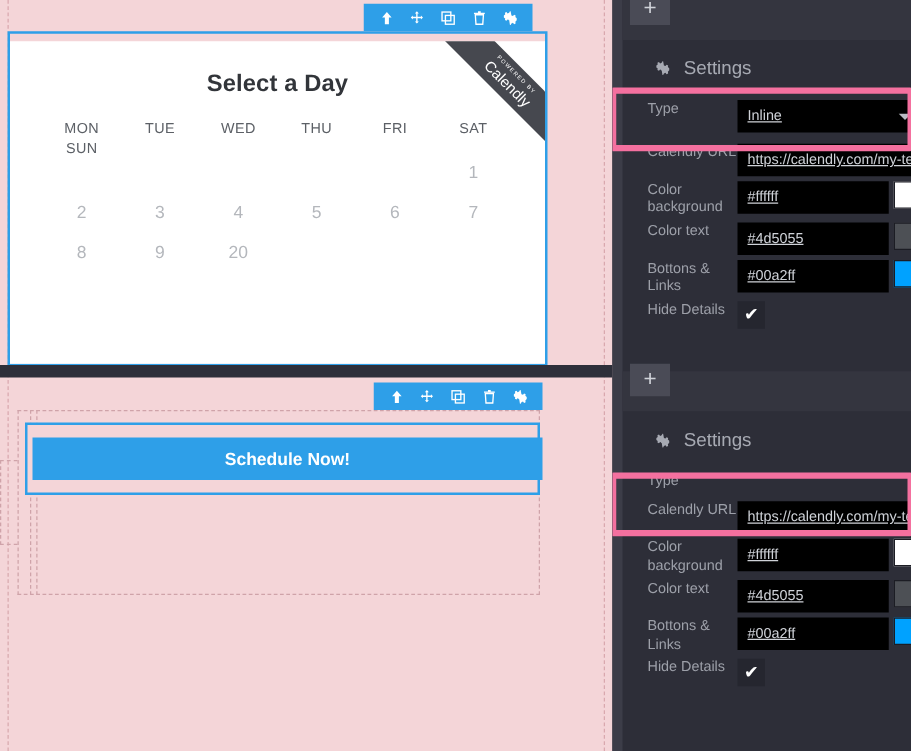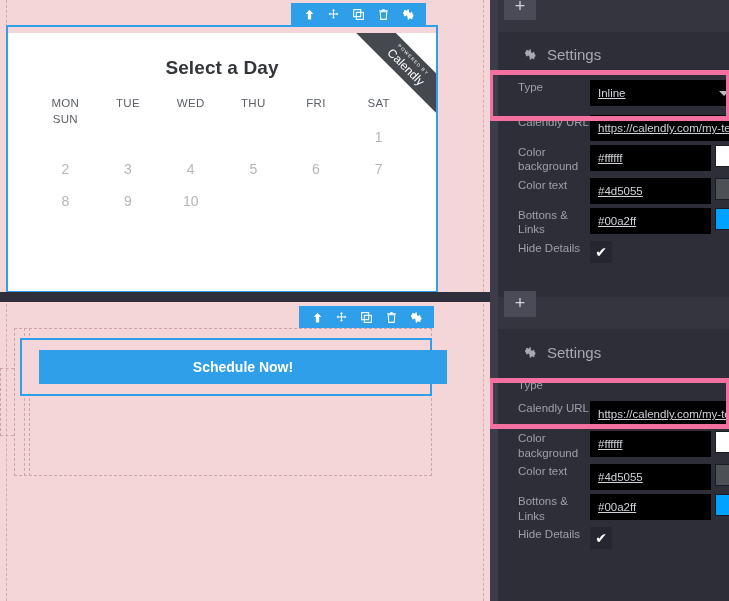--- a/index.html
+++ b/index.html
@@ -277,7 +277,7 @@
               <div class="cal-day">7</div>
               <div class="cal-day">8</div>
               <div class="cal-day">9</div>
-              <div class="cal-day">10</div>
+              <div class="cal-day">20</div>
             </div>
         </div>
       </div>

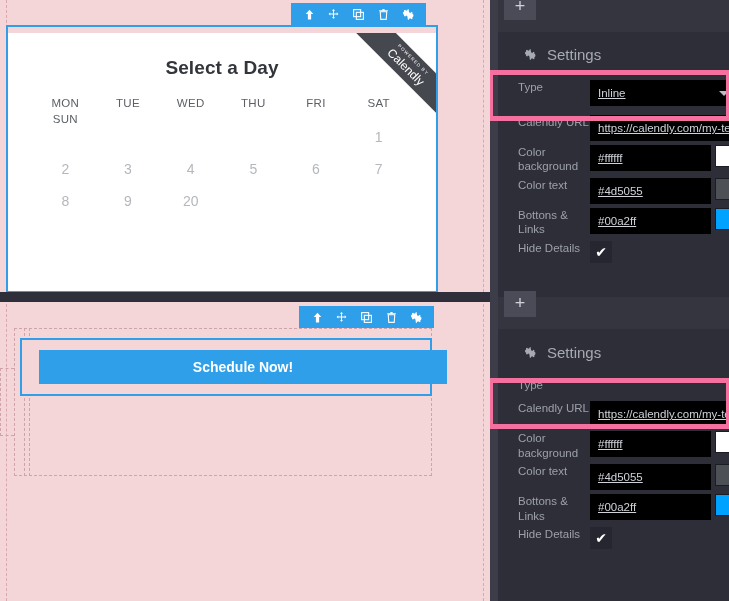--- a/index.html
+++ b/index.html
@@ -131,7 +131,7 @@
     background: #f4d5d8;
   }
   .w2-btn {
-    position: absolute; left: 17px; top: 10px;
+    position: absolute; left: 4px; top: 10px;
     width: 408px; height: 34px;
     background: #2e9fe8;
     color: #ffffff; font-size: 14px; font-weight: 700;

